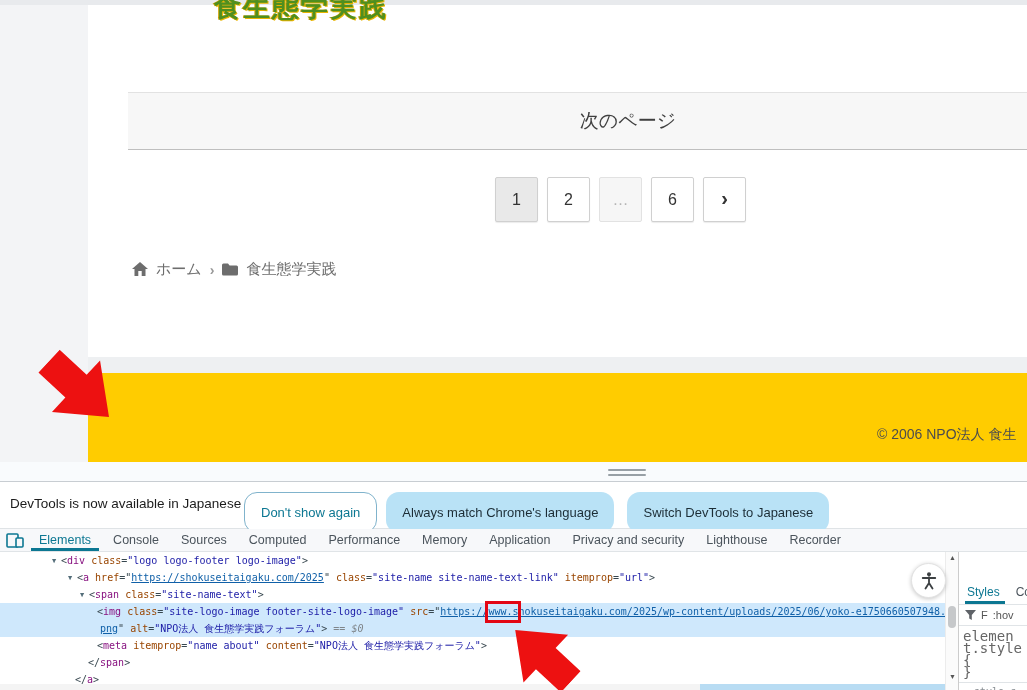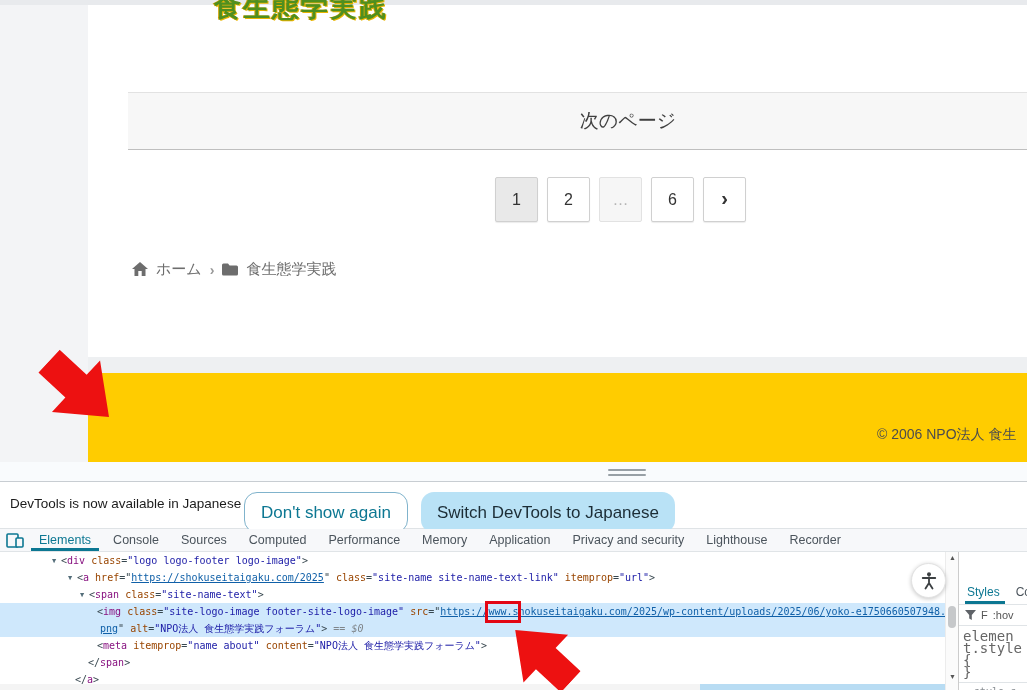--- a/index.html
+++ b/index.html
@@ -40,7 +40,7 @@
             border-bottom:1px solid #dfe3e6;text-align:right; }
   .banner-msg { position:absolute; left:10px; top:14px; font-size:13.5px; color:#1c1c1c; }
   .pills { position:absolute; left:244px; top:10px; display:flex; align-items:center; }
-  .pill { height:41px; border-radius:13px; font-size:17px; display:flex; align-items:center;
+  .pill { height:41px; border-radius:13px; font-size:13px; display:flex; align-items:center;
           padding:16px 16px; white-space:nowrap; }
   .pill.outline { border:1px solid #80b3cc; color:#0c7792; background:#fff; }
   .pill.fill { background:#b9e2f6; color:#1c2d36; }

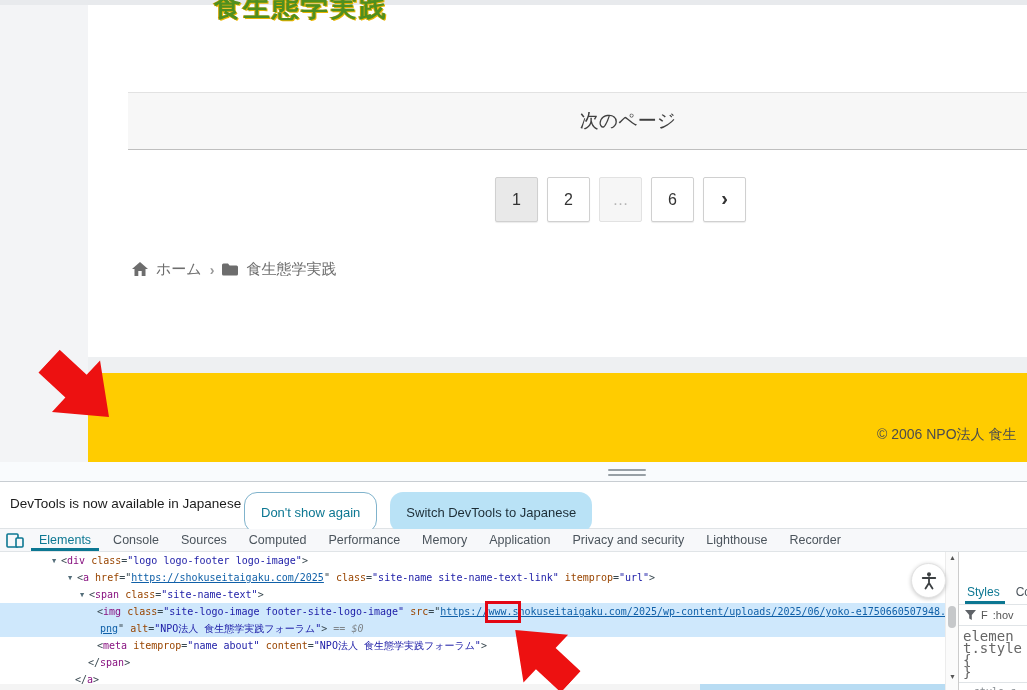--- a/index.html
+++ b/index.html
@@ -144,6 +144,7 @@
     <div class="banner-msg">DevTools is now available in Japanese</div>
     <div class="pills">
       <a class="pill outline">Don't show again</a>
+      <a class="pill fill m1">Always match Chrome's language</a>
       <a class="pill fill m2">Switch DevTools to Japanese</a>
     </div>
   </div>

